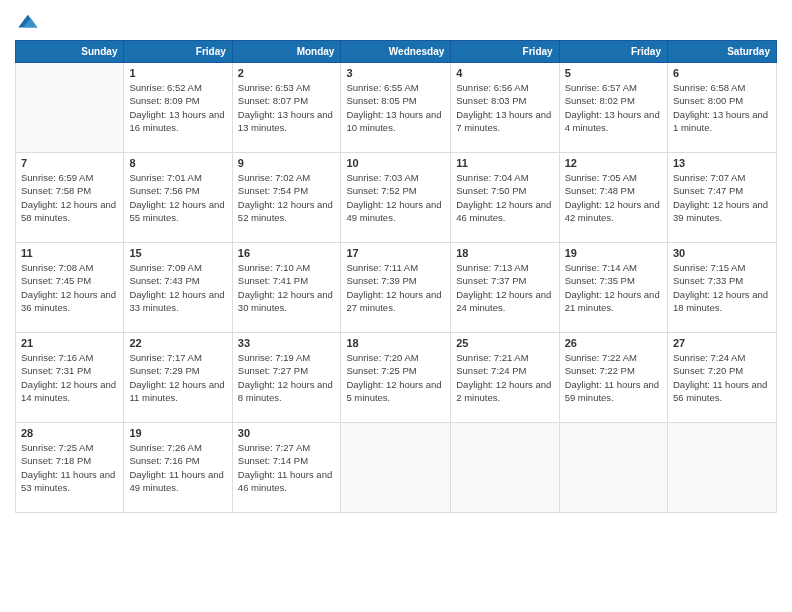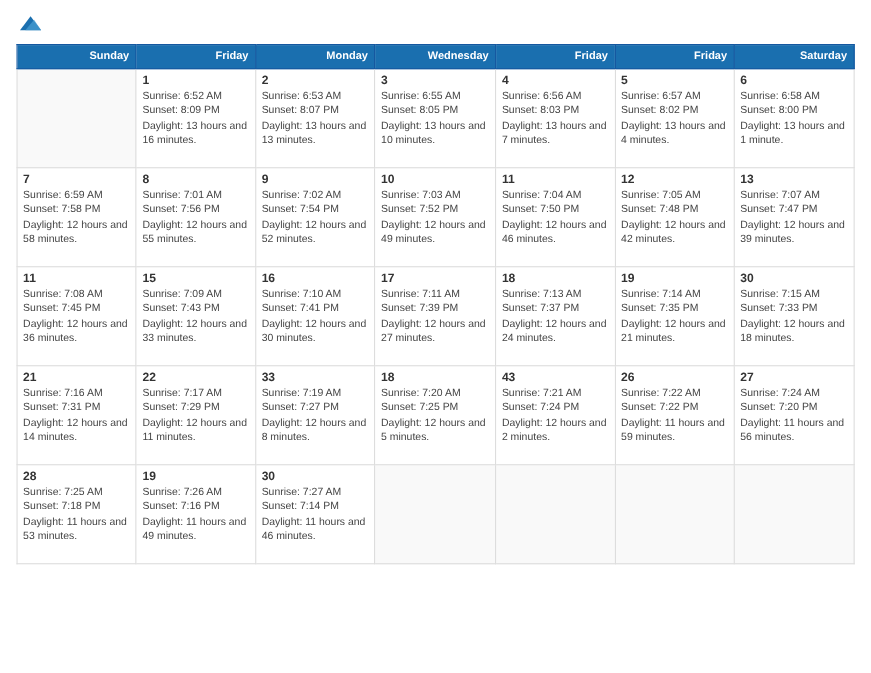--- a/index.html
+++ b/index.html
@@ -226,7 +226,7 @@
             <div class="day-info">Sunrise: 7:20 AM<br>Sunset: 7:25 PM<br>Daylight: 12 hours and 5 minutes.</div>
           </td>
           <td>
-            <span class="day-number">43</span>
+            <span class="day-number">25</span>
             <div class="day-info">Sunrise: 7:21 AM<br>Sunset: 7:24 PM<br>Daylight: 12 hours and 2 minutes.</div>
           </td>
           <td>

